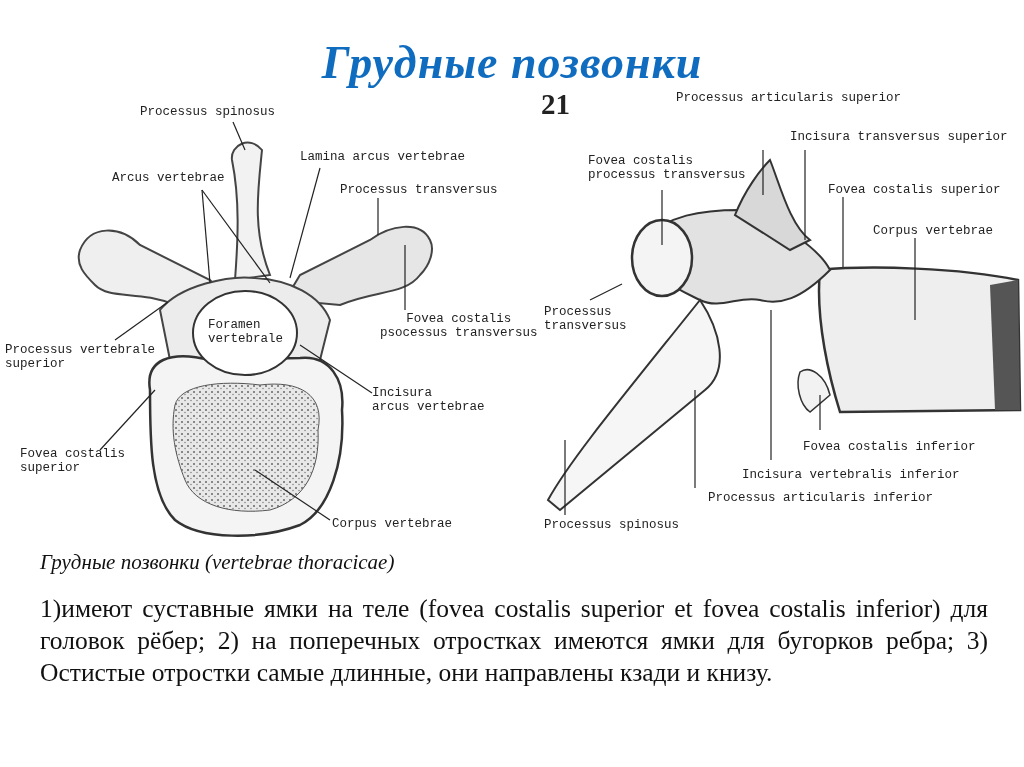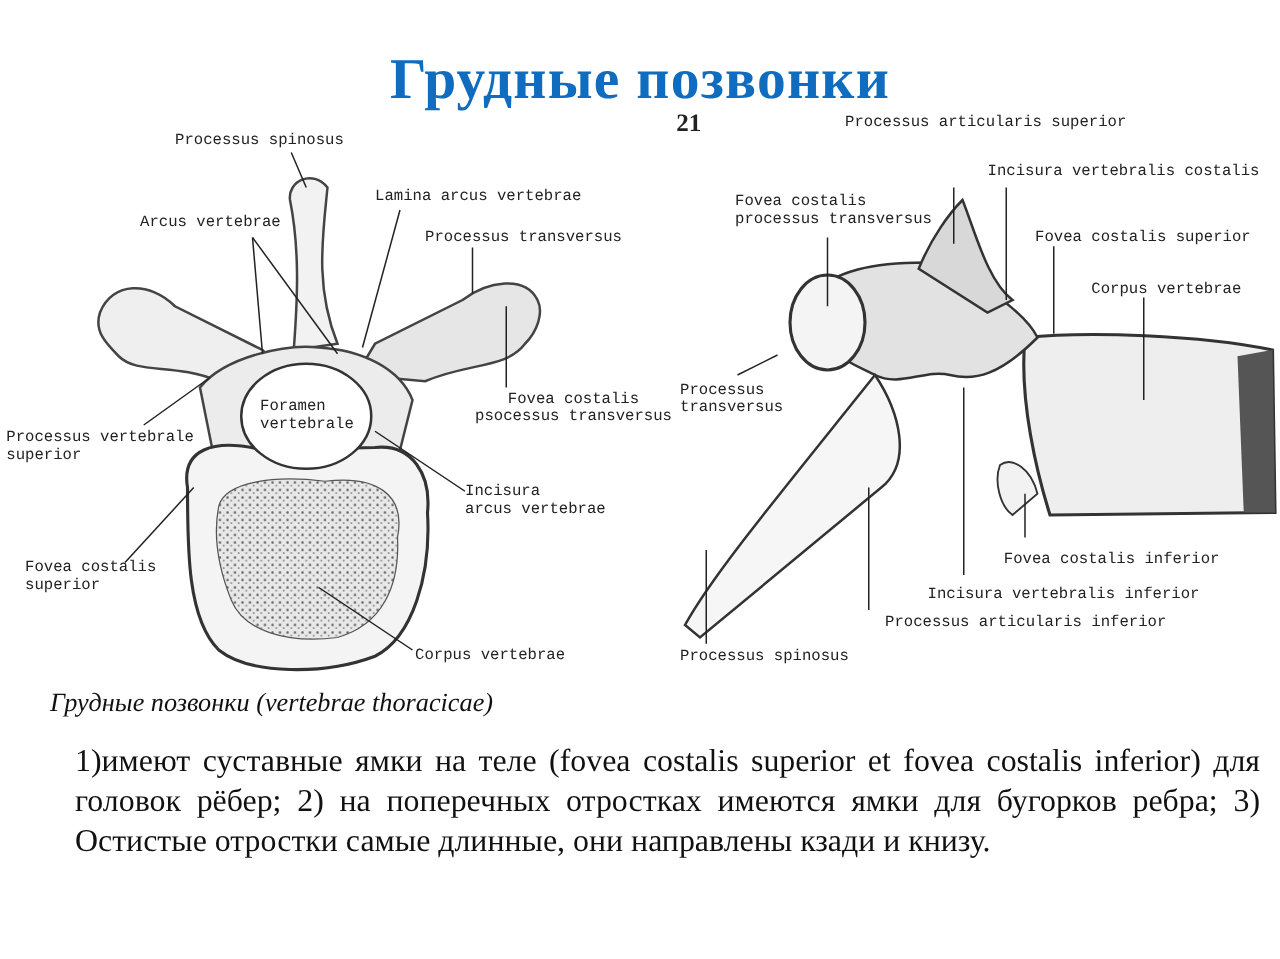--- a/index.html
+++ b/index.html
@@ -4,7 +4,7 @@
 <style>
   html, body { margin:0; padding:0; background:#ffffff; }
   body { width:1024px; height:767px; position:relative; overflow:hidden; font-family:"Liberation Serif", serif; }
-  .title { position:absolute; left:0; width:1024px; top:36px; text-align:center; color:#0f6cbf; font-family:"Liberation Serif", serif; font-weight:bold; font-size:46px; letter-spacing:1px; }
+  .title { position:absolute; left:0; width:1024px; top:36px; text-align:center; color:#0f6cbf; font-family:"Liberation Serif", serif; font-style:italic; font-weight:bold; font-size:46px; letter-spacing:1px; }
   .fig { position:absolute; }
   .lbl { position:absolute; font-family:Liberation Mono, monospace; font-size:12.5px; color:#222; line-height:14px; white-space:nowrap; }
   .fignum { position:absolute; left:541px; top:88px; font-size:20px; font-weight:bold; color:#222; font-family:"Liberation Serif", serif; }

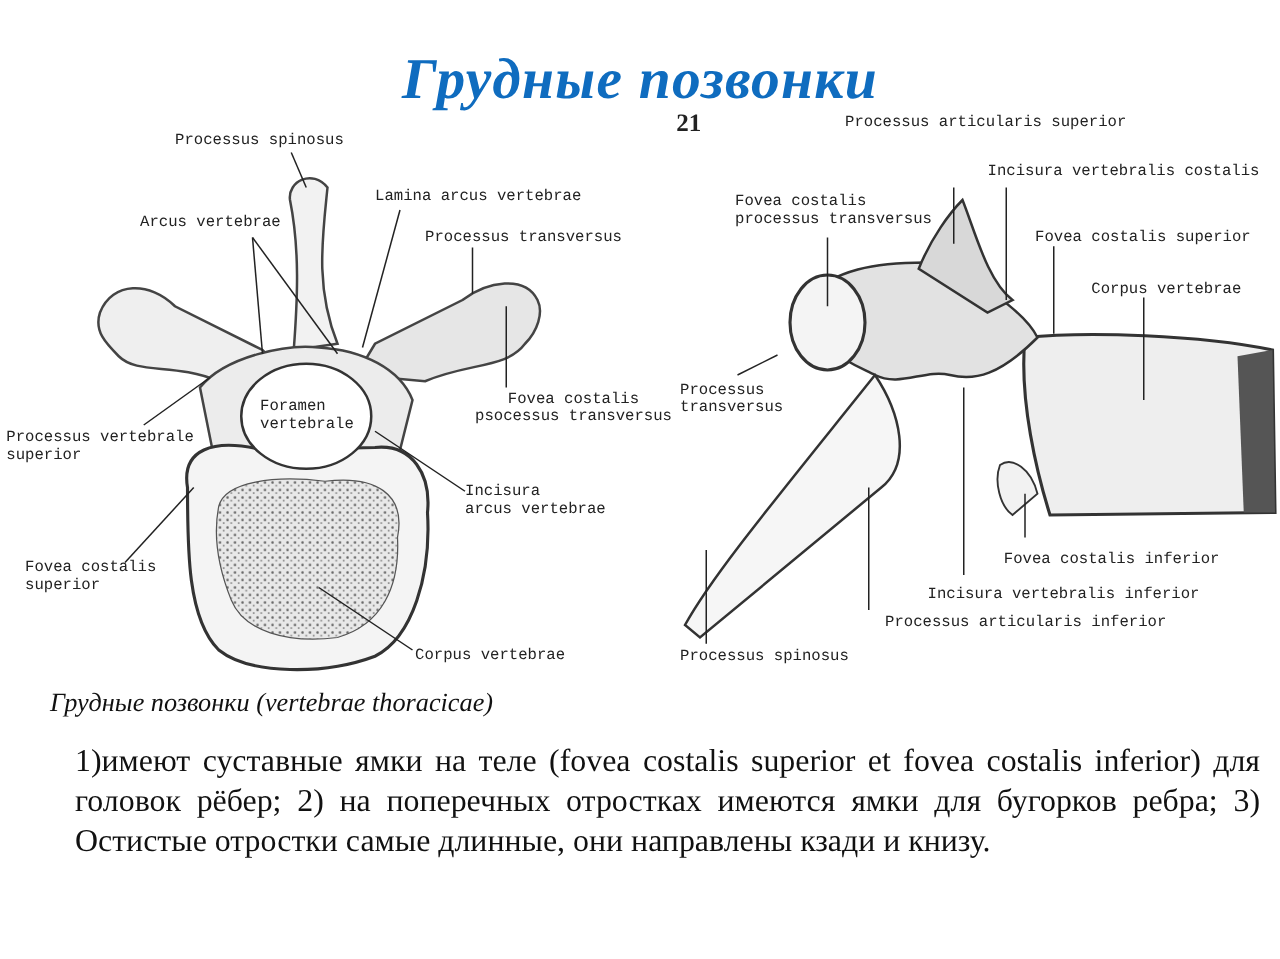--- a/index.html
+++ b/index.html
@@ -7,7 +7,7 @@
   .title { position:absolute; left:0; width:1024px; top:36px; text-align:center; color:#0f6cbf; font-family:"Liberation Serif", serif; font-style:italic; font-weight:bold; font-size:46px; letter-spacing:1px; }
   .fig { position:absolute; }
   .lbl { position:absolute; font-family:Liberation Mono, monospace; font-size:12.5px; color:#222; line-height:14px; white-space:nowrap; }
-  .fignum { position:absolute; left:541px; top:88px; font-size:20px; font-weight:bold; color:#222; font-family:"Liberation Serif", serif; }
+  .fignum { position:absolute; left:541px; top:88px; font-size:29px; font-weight:bold; color:#222; font-family:"Liberation Serif", serif; }
   .subtitle { position:absolute; left:40px; top:550px; font-family:"Liberation Serif", serif; font-style:italic; font-size:21px; color:#111; }
   .body-text { position:absolute; left:40px; top:593px; width:948px; font-family:"Liberation Serif", serif; font-size:25.5px; line-height:32px; color:#111; text-align:justify;margin-left:20px; }
 </style>

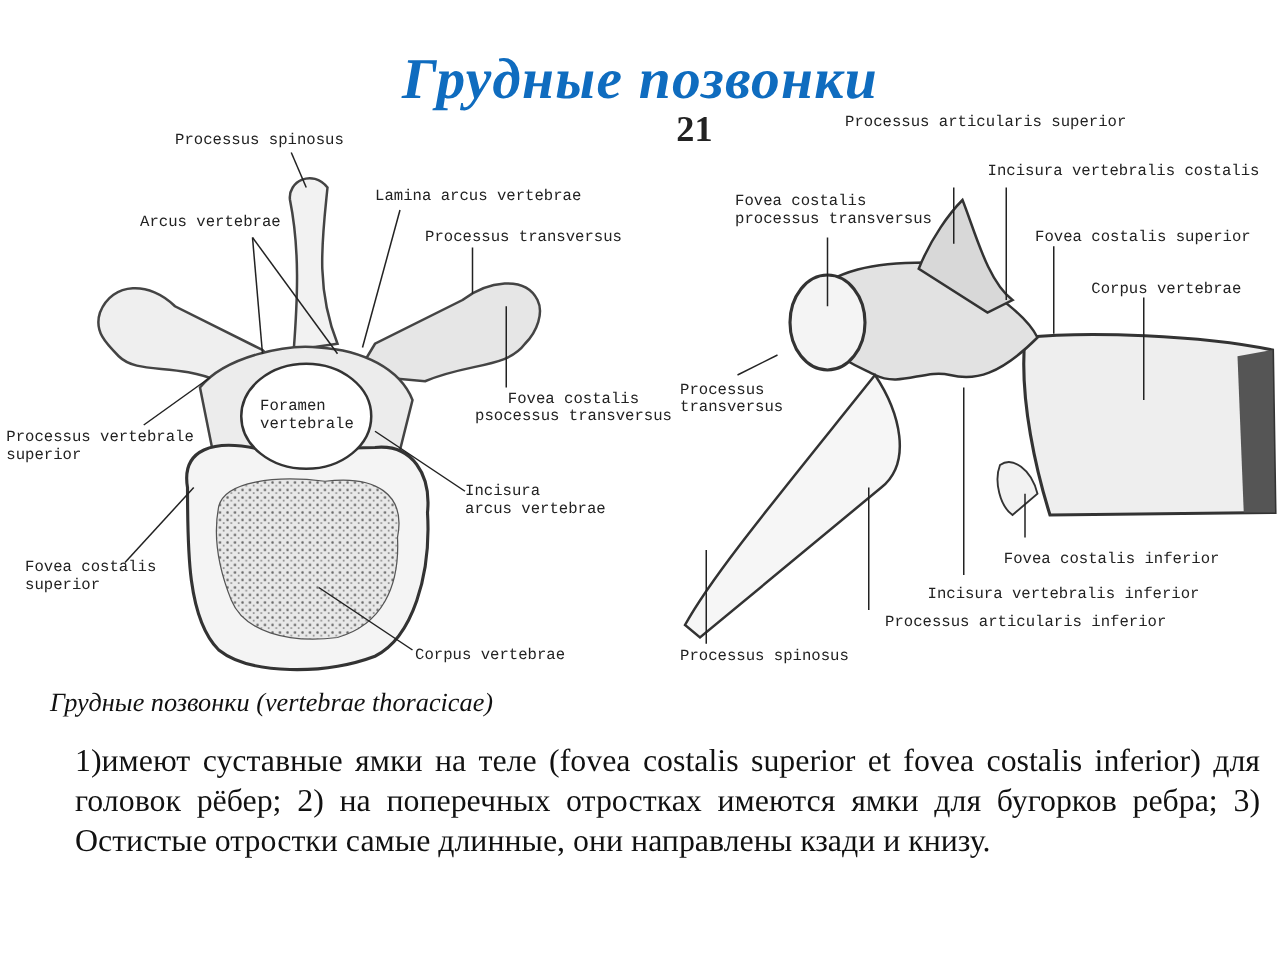--- a/index.html
+++ b/index.html
@@ -108,7 +108,7 @@
 </svg>
 
 <div class="lbl" style="left:676px;top:91px">Processus articularis superior</div>
-<div class="lbl" style="left:790px;top:130px">Incisura vertebralis costalis</div>
+<div class="lbl" style="left:790px;top:130px">Incisura transversus superior</div>
 <div class="lbl" style="left:588px;top:154px">
   <div>Fovea costalis</div>
   <div>processus transversus</div>

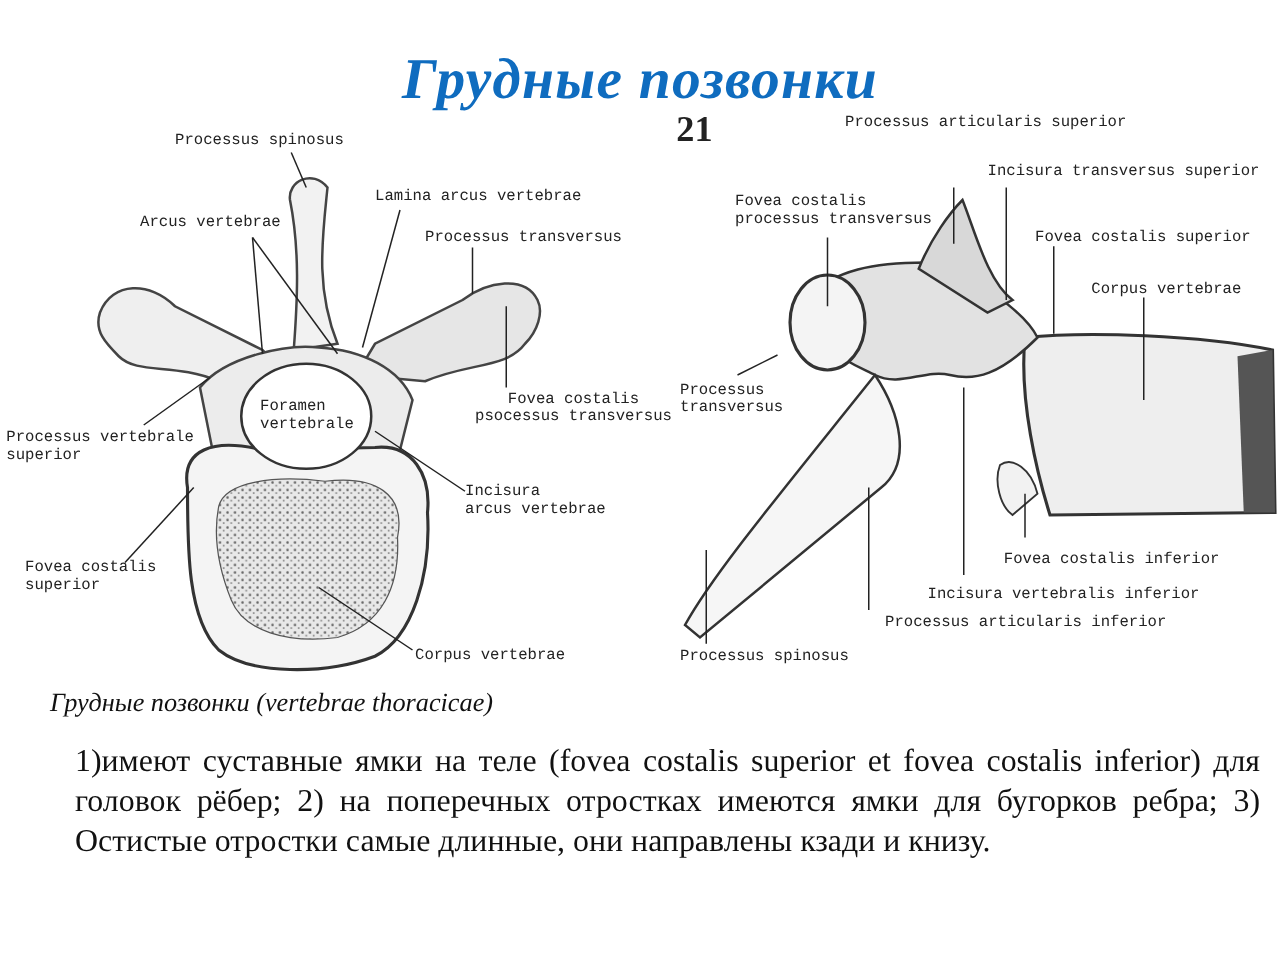--- a/index.html
+++ b/index.html
@@ -9,7 +9,7 @@
   .lbl { position:absolute; font-family:Liberation Mono, monospace; font-size:12.5px; color:#222; line-height:14px; white-space:nowrap; }
   .fignum { position:absolute; left:541px; top:88px; font-size:29px; font-weight:bold; color:#222; font-family:"Liberation Serif", serif; }
   .subtitle { position:absolute; left:40px; top:550px; font-family:"Liberation Serif", serif; font-style:italic; font-size:21px; color:#111; }
-  .body-text { position:absolute; left:40px; top:593px; width:948px; font-family:"Liberation Serif", serif; font-size:25.5px; line-height:32px; color:#111; text-align:justify;margin-left:20px; }
+  .body-text { position:absolute; left:40px; top:593px; width:948px; font-family:"Liberation Serif", serif; font-size:25.5px; line-height:32px; color:#111; text-align:justify; }
 </style>
 </head>
 <body>

